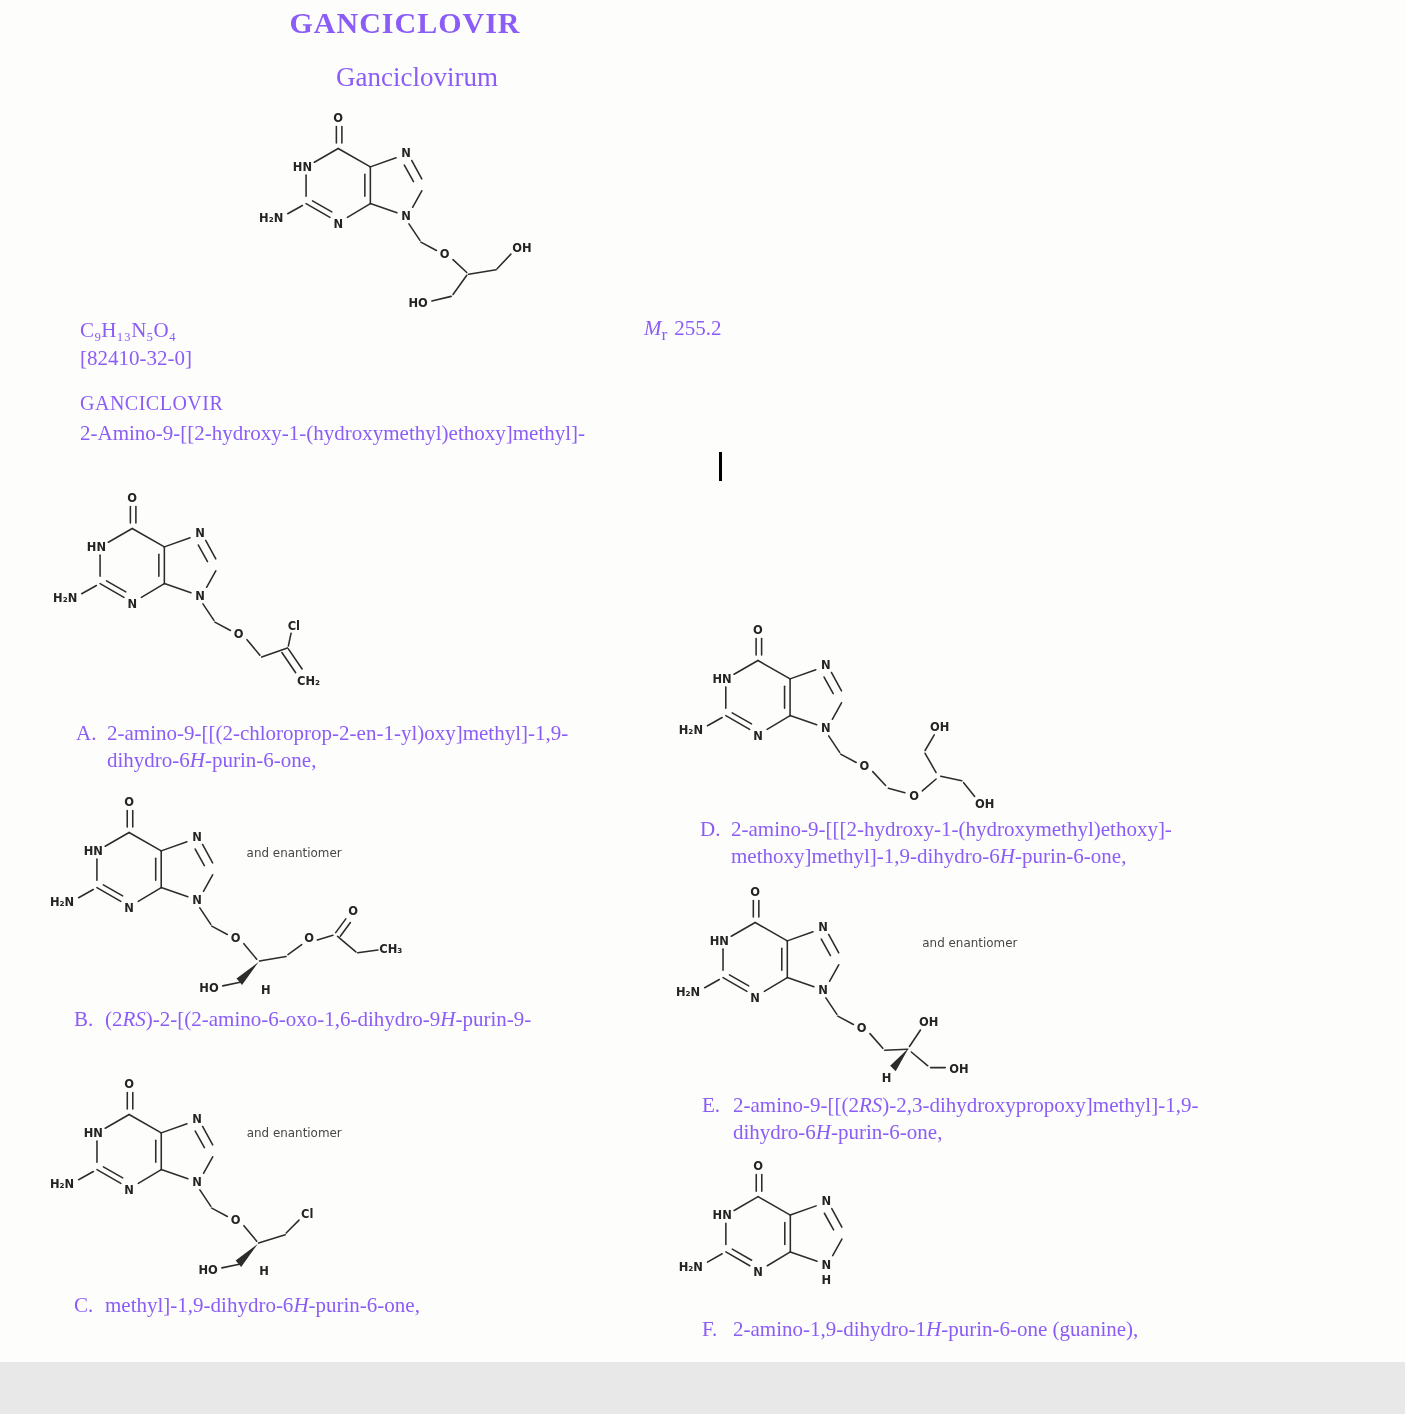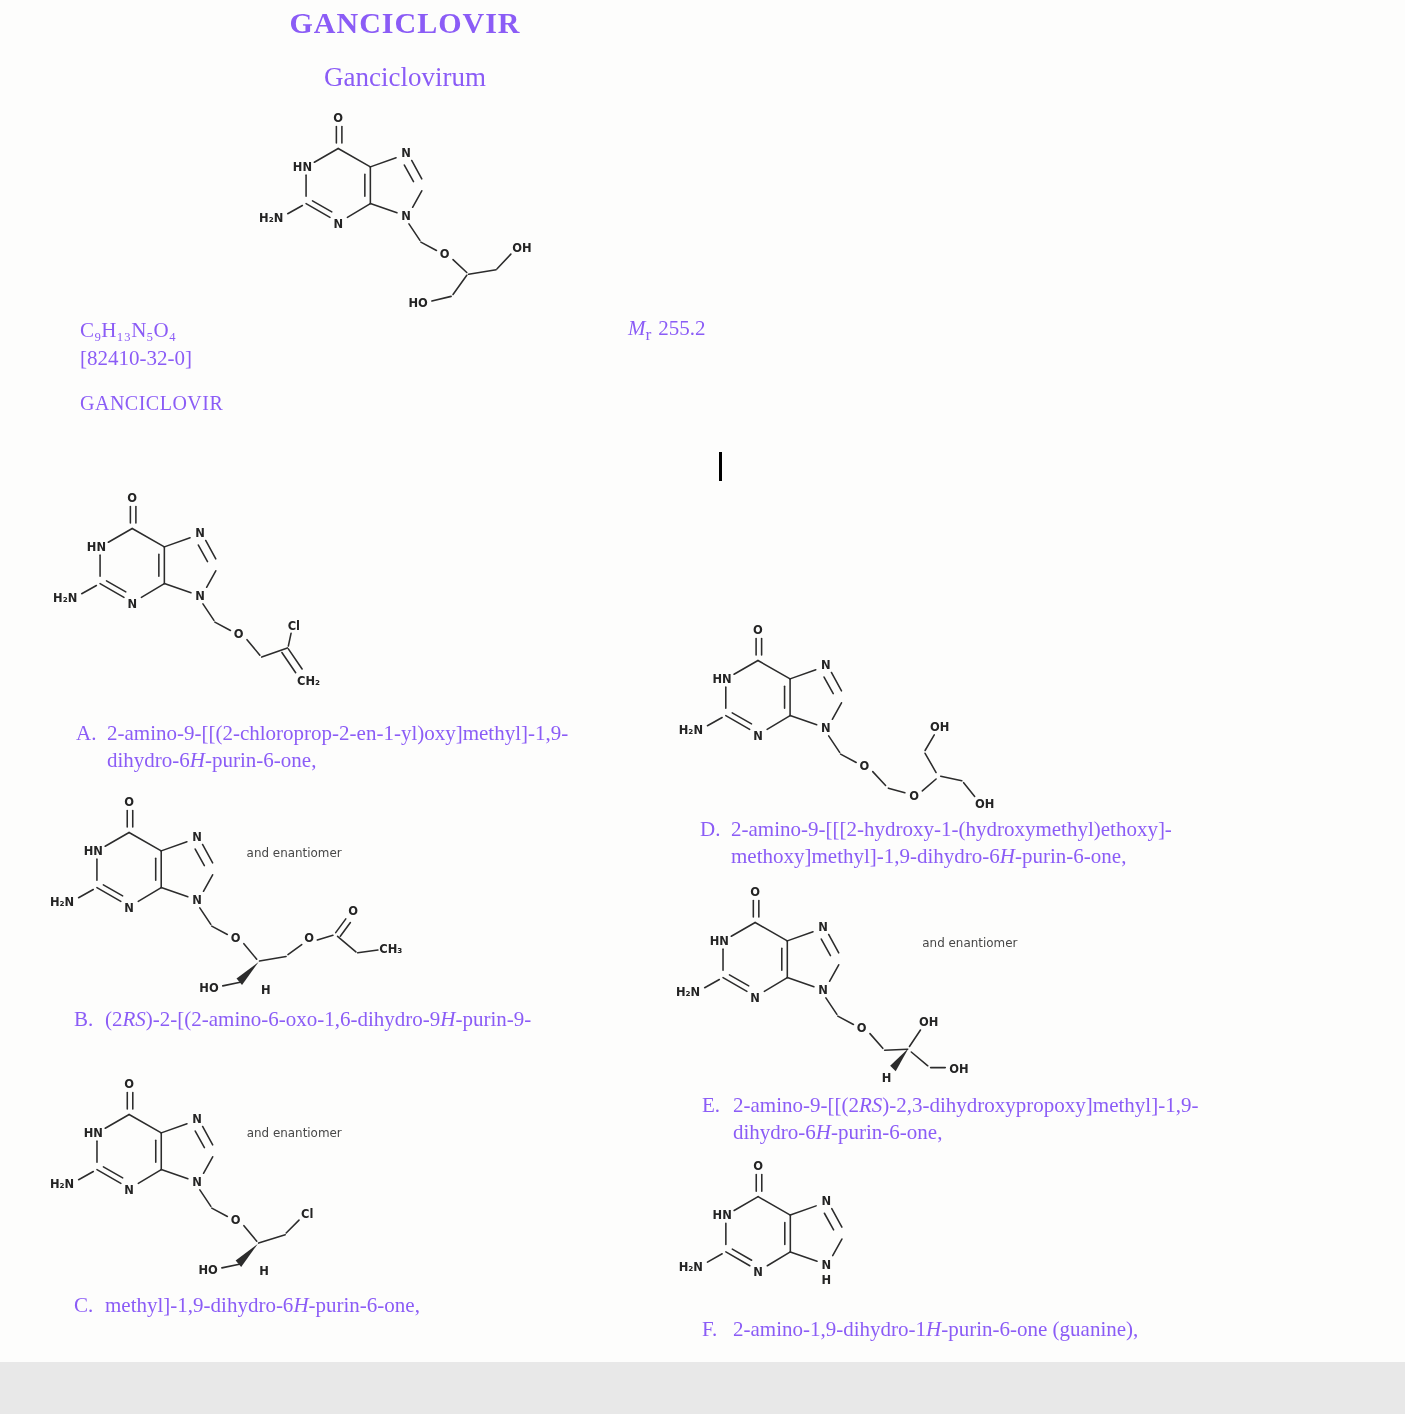--- a/index.html
+++ b/index.html
@@ -33,7 +33,7 @@
 <div class="page">
 
   <div class="abs title" style="left:85px;top:6px;width:640px;">GANCICLOVIR</div>
-  <div class="abs subtitle" style="left:85px;top:62px;width:640px;">Ganciclovirum</div>
+  <div class="abs subtitle" style="left:97px;top:62px;width:640px;">Ganciclovirum</div>
 
   <div class="abs" style="left:246px;top:98px;"><svg viewBox="0 0 340 245" width="313" height="225">
         <line x1="98" y1="49" x2="98" y2="31"></line>

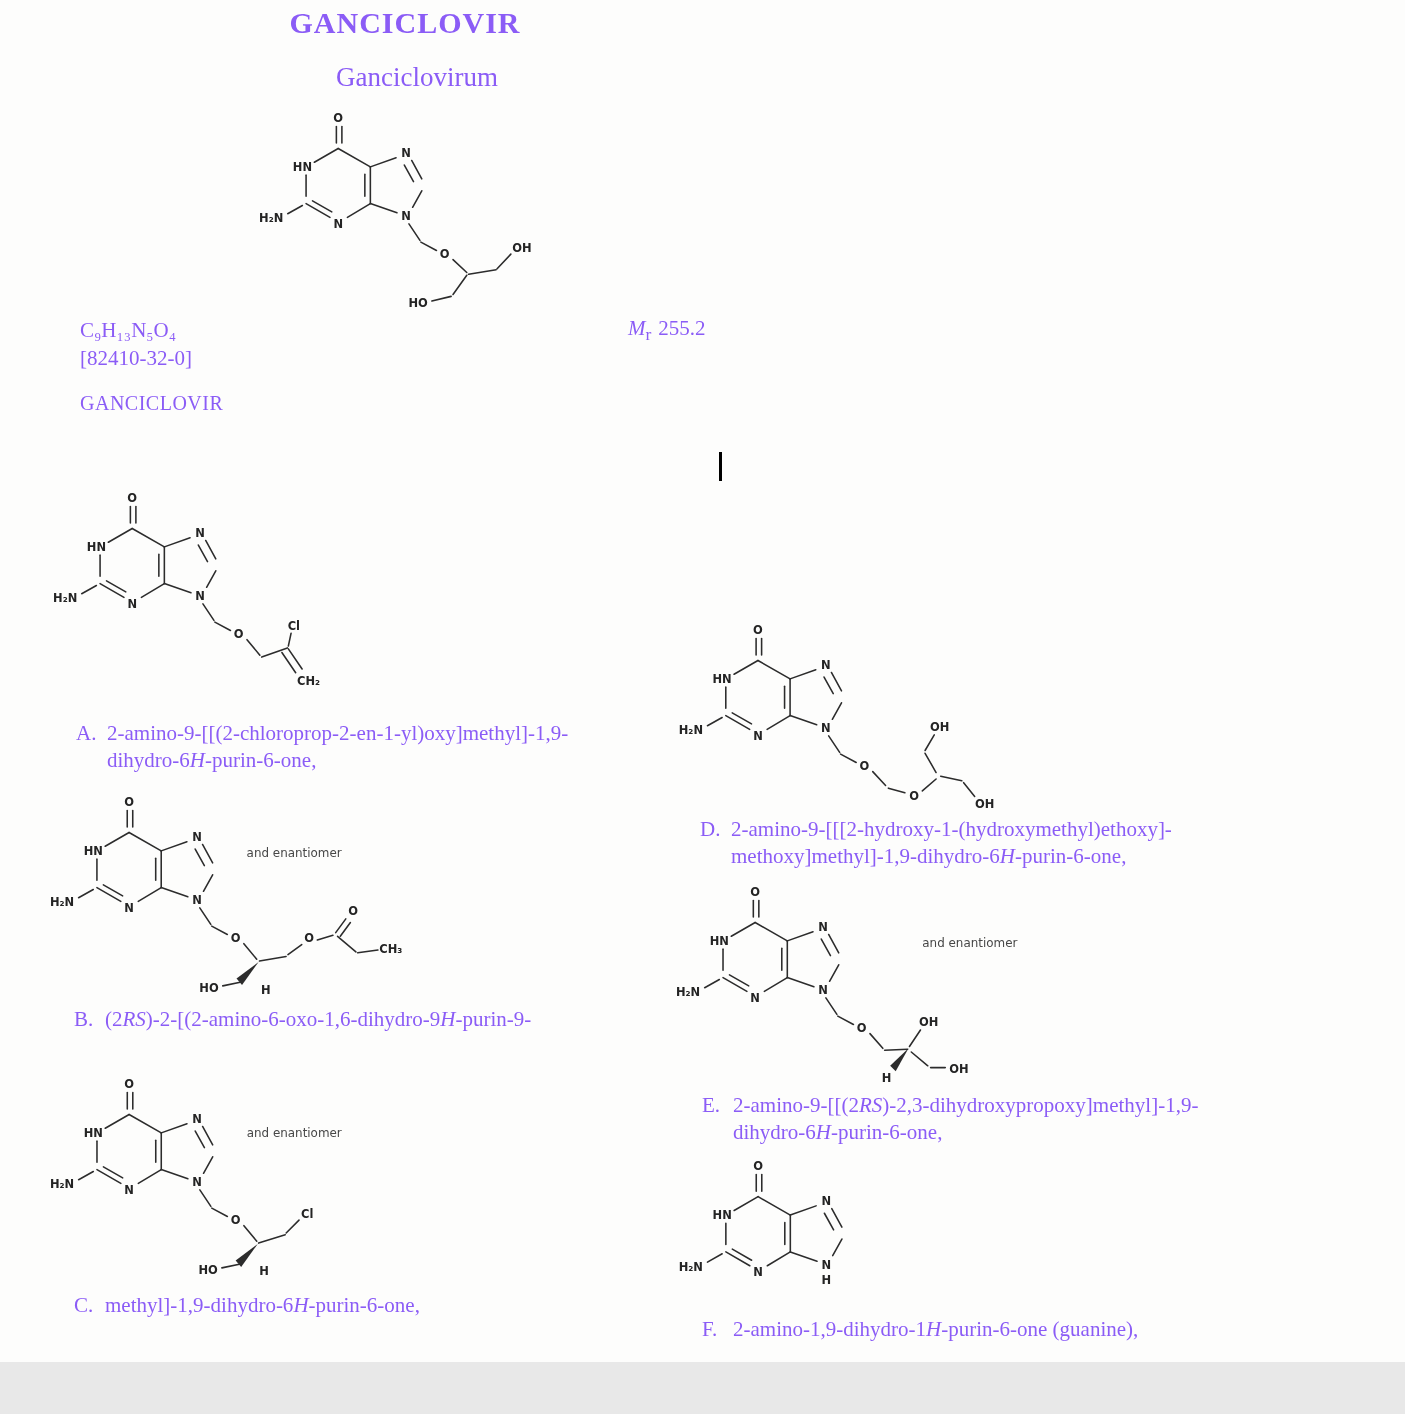--- a/index.html
+++ b/index.html
@@ -71,7 +71,7 @@
       </svg></div>
 
   <div class="abs chem" style="left:80px;top:318px;">C₉H₁₃N₅O₄</div>
-  <div class="abs chem mr" style="left:628px;top:316px;">
+  <div class="abs chem mr" style="left:644px;top:316px;">
     <span class="it">M</span><sub>r</sub><span class="val">255.2</span>
   </div>
   <div class="abs chem" style="left:80px;top:346px;">[82410-32-0]</div>

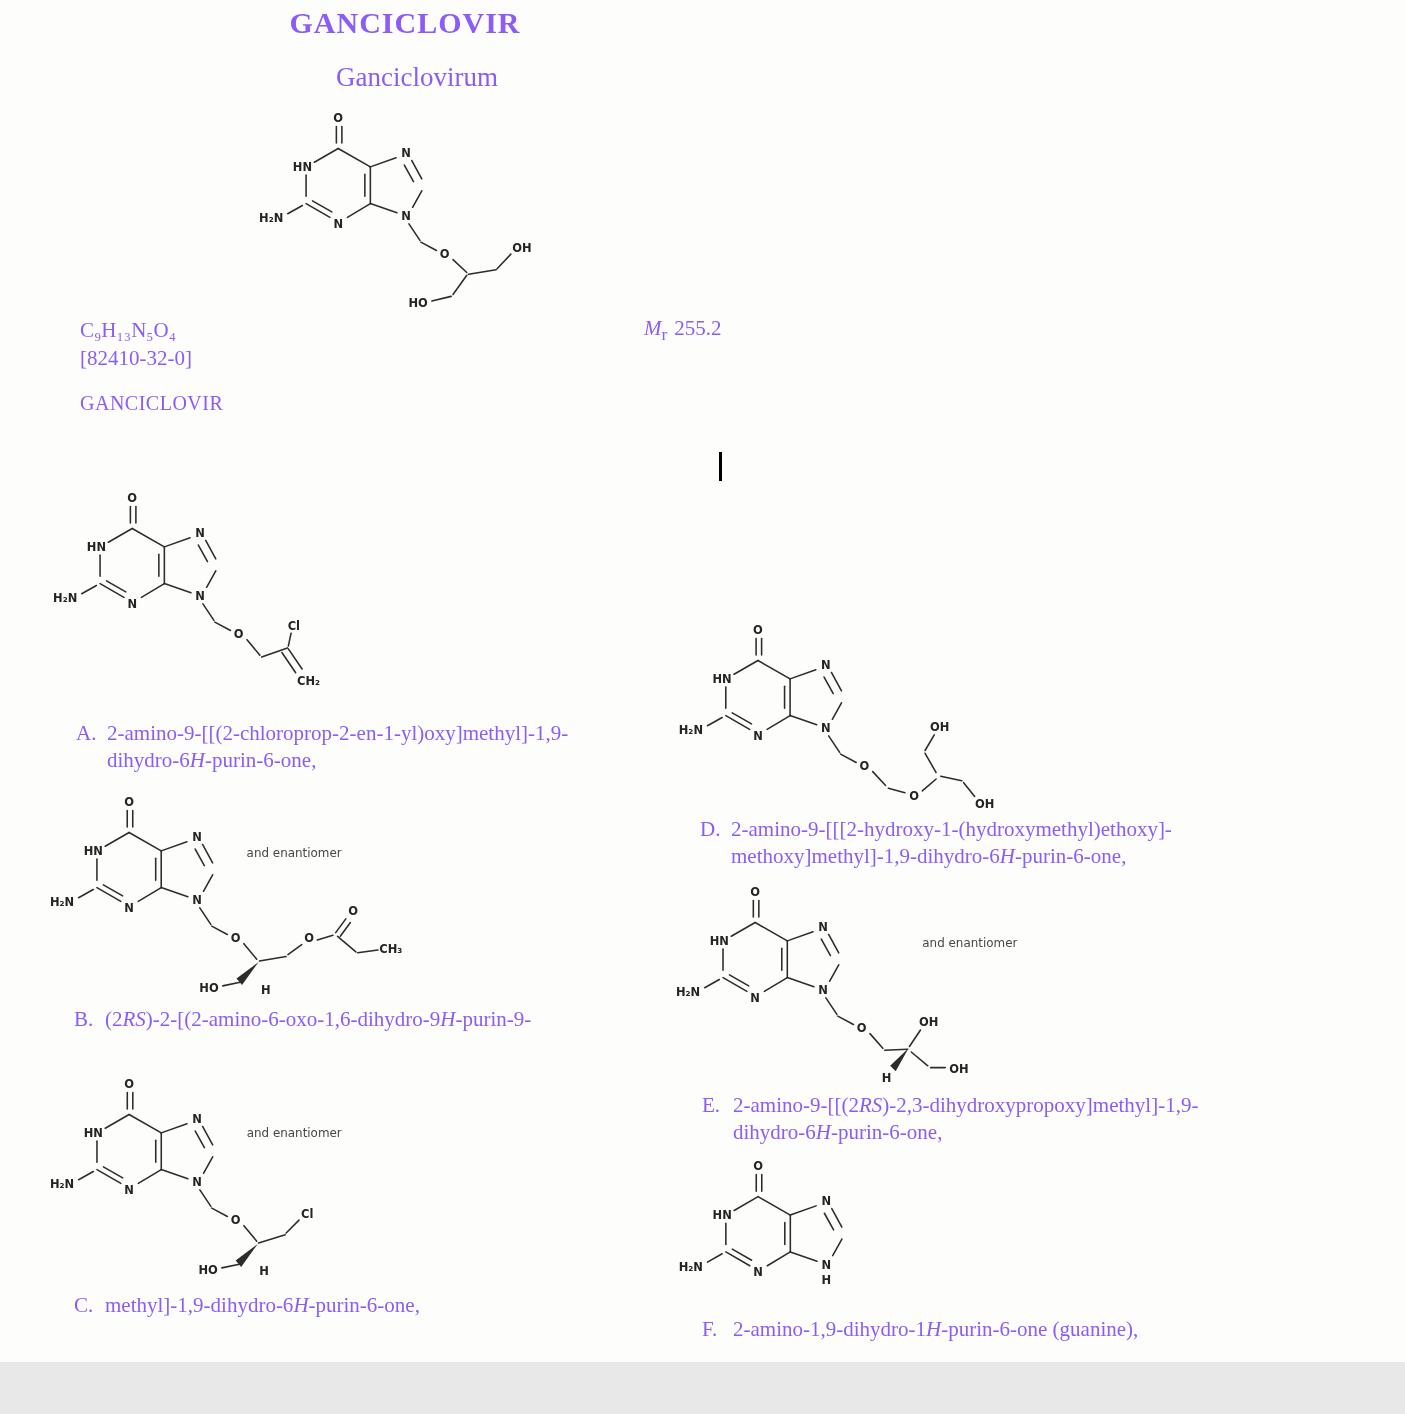--- a/index.html
+++ b/index.html
@@ -78,6 +78,7 @@
 
   <div class="abs defhead" style="left:80px;top:392px;">GANCICLOVIR</div>
   <div class="abs body-text" style="left:80px;top:420px;width:660px;">
+      <div><span>2-Amino-9-[[2-hydroxy-1-(hydroxymethyl)ethoxy]methyl]-</span></div>
     </div>
 
   <div class="abs cursor" style="left:719px;top:452px;"></div>

